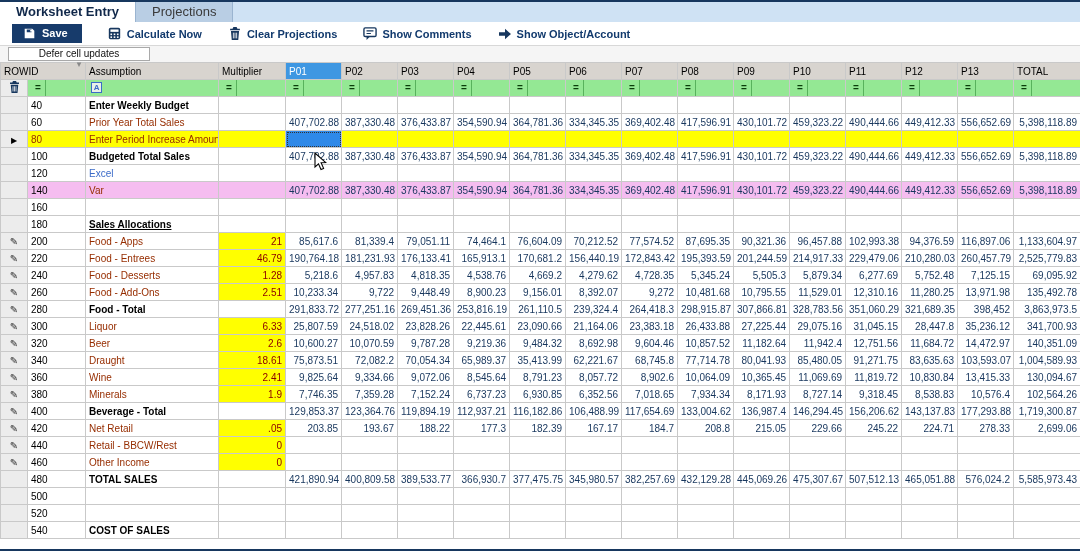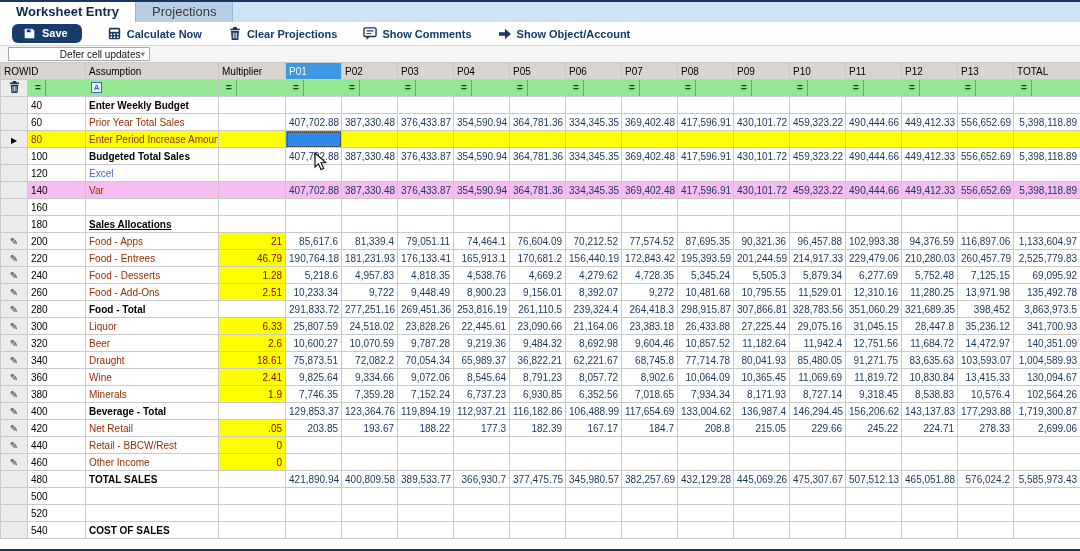--- a/index.html
+++ b/index.html
@@ -14,7 +14,7 @@
 
   .toolbar { height: 23px; background: #ffffff; display: flex; align-items: center; gap: 26px; padding-left: 12px; }
   .tb-item { display: flex; align-items: center; gap: 5px; font-size: 11px; color: #123a6d; font-weight: bold; cursor: default; }
-  .save-btn { background: #173b6b; color: #fff; border-radius: 6px; padding: 2px 14px 3px 10px; display: flex; align-items: center; gap: 6px; font-size: 11px; font-weight: bold; }
+  .save-btn { background: #173b6b; color: #fff; border-radius: 0; padding: 2px 14px 3px 10px; display: flex; align-items: center; gap: 6px; font-size: 11px; font-weight: bold; }
   .tb-icon { display: inline-flex; width: 14px; height: 14px; align-items: center; justify-content: center; }
 
   .dropdown-strip { height: 17px; background: #f5f5f5; border-top: 1px solid #d8d8d8; padding-left: 8px; display: flex; align-items: center; }

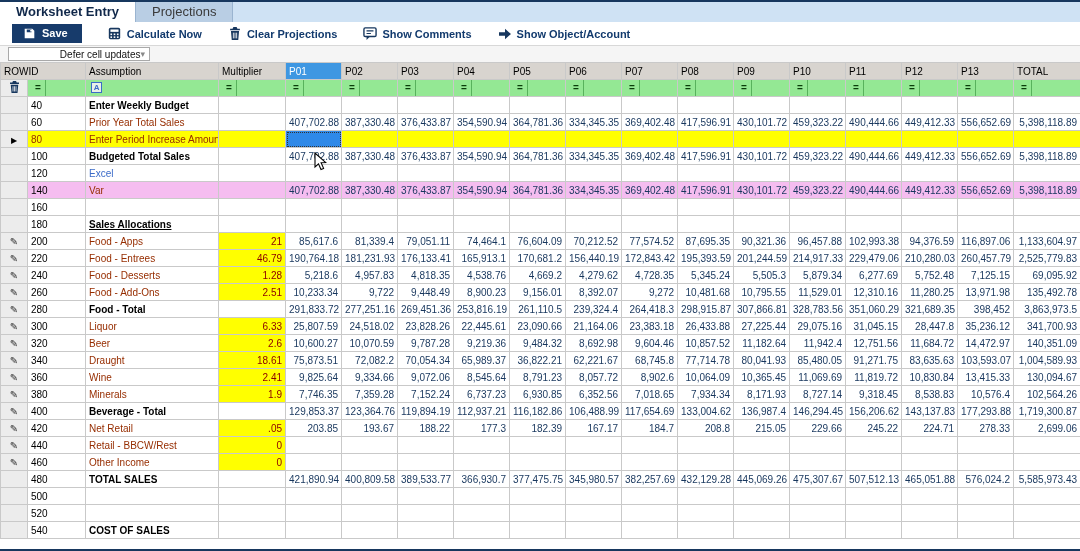--- a/index.html
+++ b/index.html
@@ -18,7 +18,7 @@
   .tb-icon { display: inline-flex; width: 14px; height: 14px; align-items: center; justify-content: center; }
 
   .dropdown-strip { height: 17px; background: #f5f5f5; border-top: 1px solid #d8d8d8; padding-left: 8px; display: flex; align-items: center; }
-  .dropdown { width: 142px; height: 14px; background: #fff; border: 1px solid #a9a9a9; font-size: 10px; color: #111; display: flex; align-items: center; justify-content: flex-end; padding: 0 4px; }
+  .dropdown { width: 142px; height: 14px; background: #fff; border: 1px solid #a9a9a9; font-size: 10px; color: #111; display: flex; align-items: center; justify-content: space-between; padding: 0 4px; flex-direction: column; }
   .dd-chev { color: #888; font-size: 9px; }
 
   table.grid { border-collapse: collapse; table-layout: fixed; width: 1080px; font-size: 10px; }

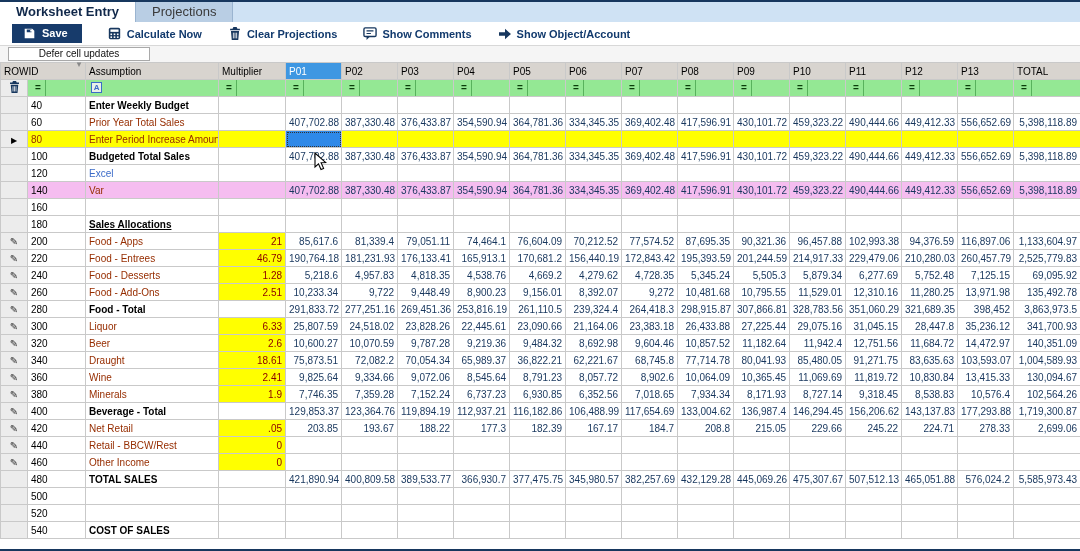--- a/index.html
+++ b/index.html
@@ -562,7 +562,7 @@
           <td class="val">72,082.2</td>
           <td class="val">70,054.34</td>
           <td class="val">65,989.37</td>
-          <td class="val">36,822.21</td>
+          <td class="val">35,413.99</td>
           <td class="val">62,221.67</td>
           <td class="val">68,745.8</td>
           <td class="val">77,714.78</td>

